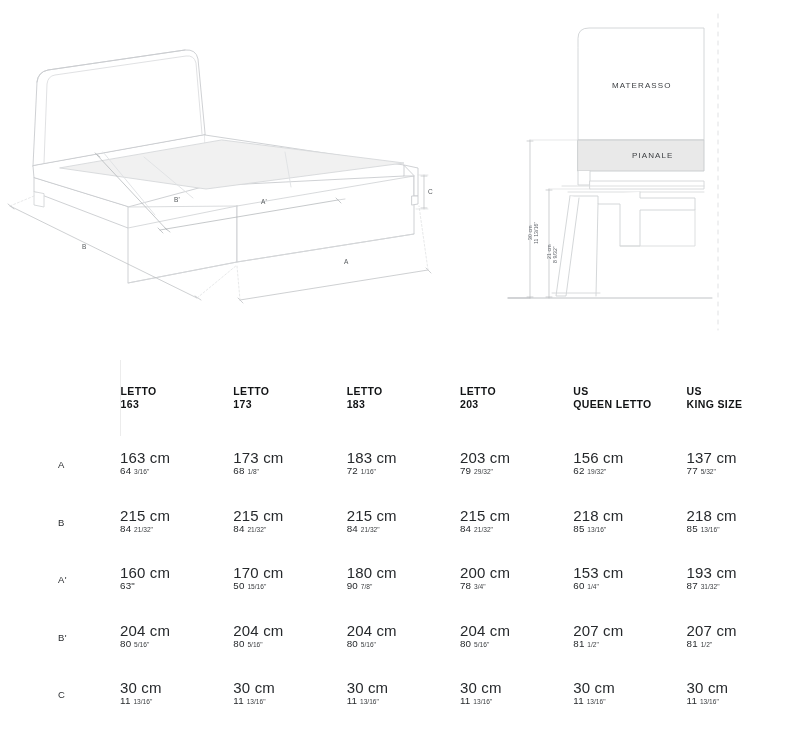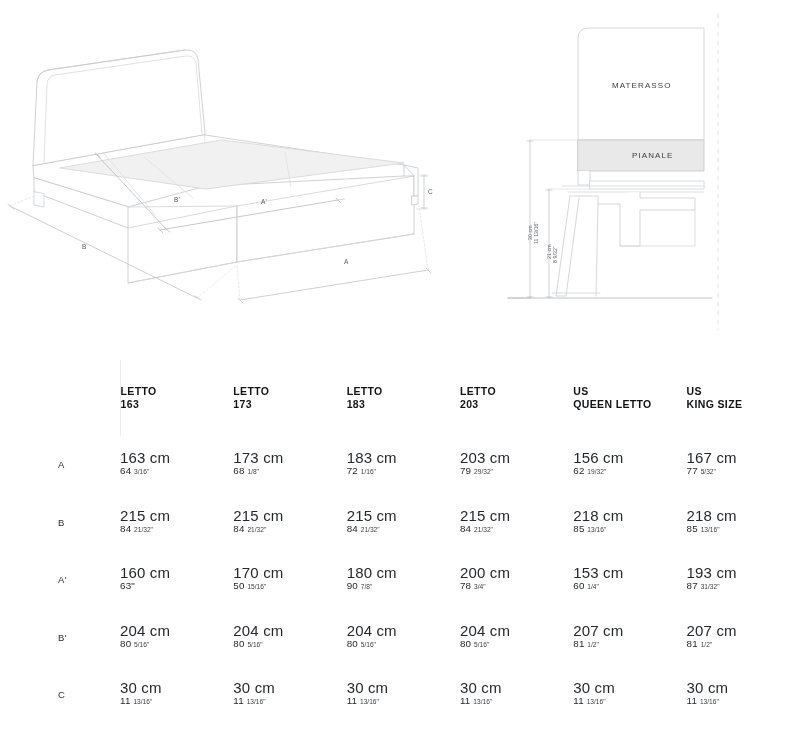--- a/index.html
+++ b/index.html
@@ -299,7 +299,7 @@
             <span class="inch"><span>62</span> <span class="frac">19/32"</span></span>
           </td>
           <td>
-            <span class="cm">167 cm</span>
+            <span class="cm">137 cm</span>
             <span class="inch"><span>77</span> <span class="frac">5/32"</span></span>
           </td>
         </tr>

